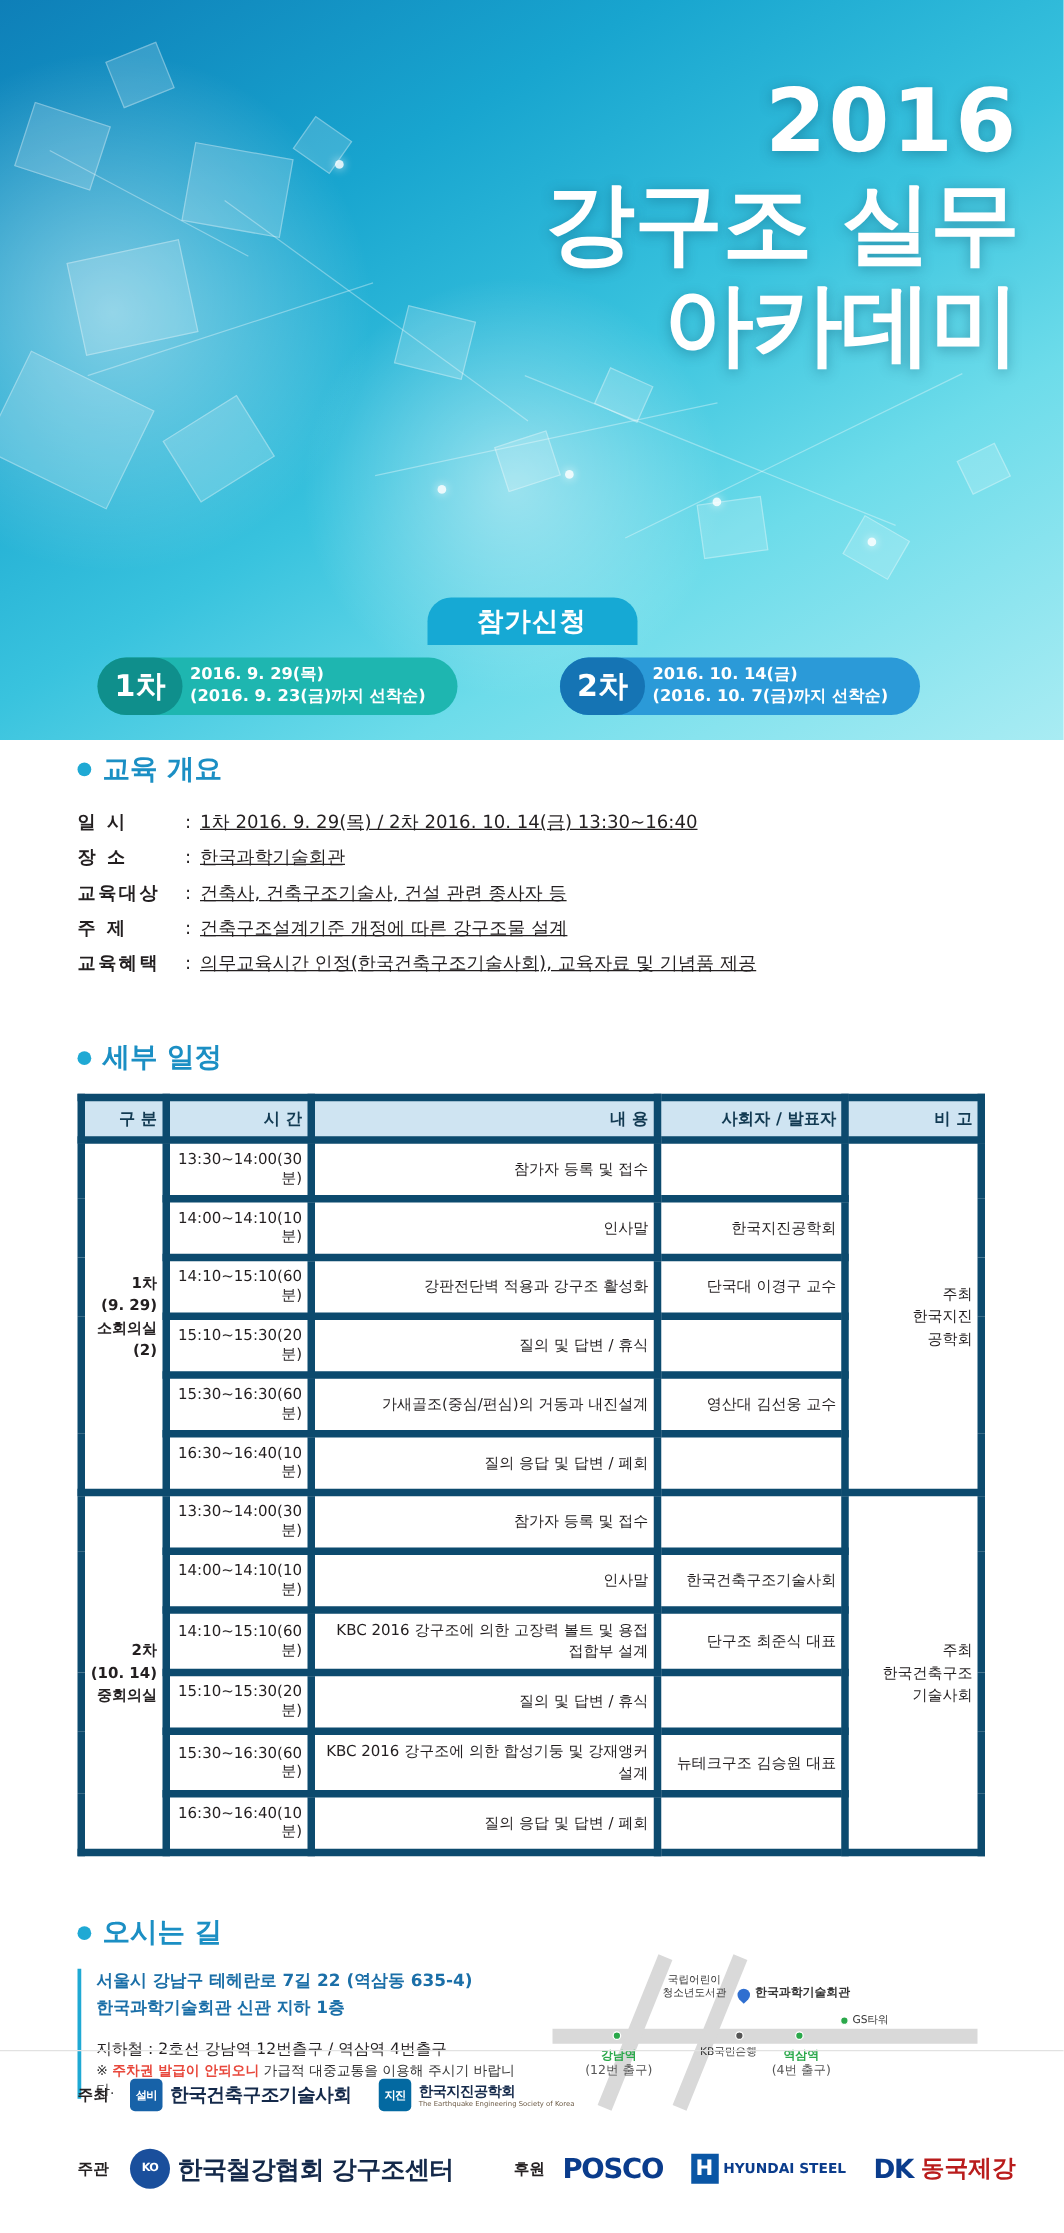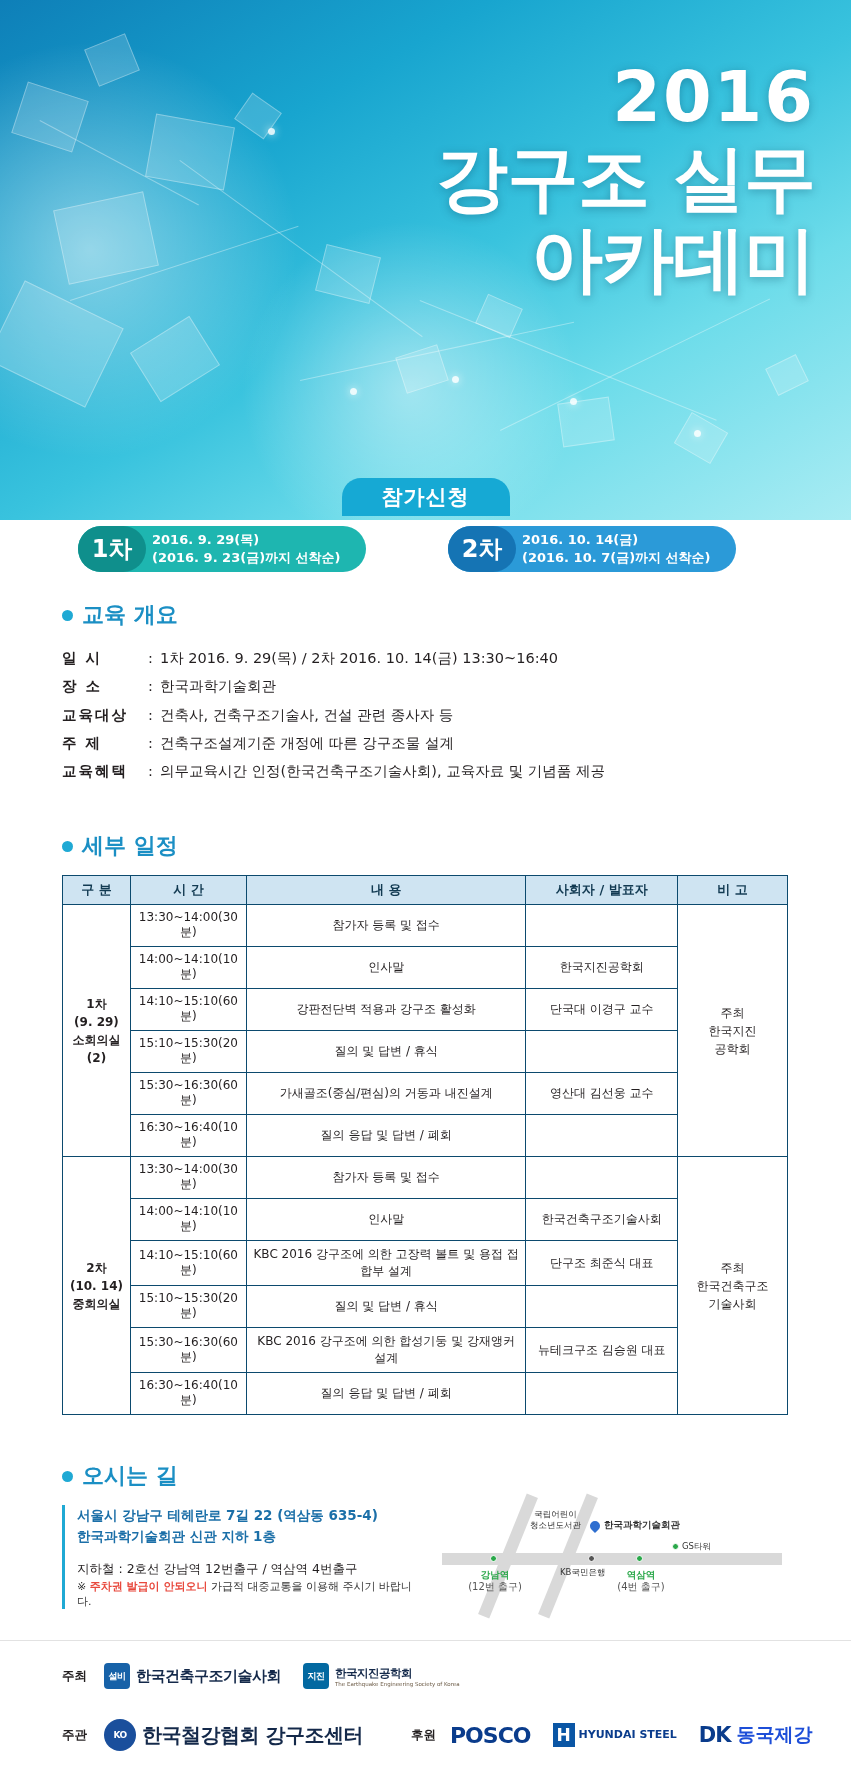--- a/index.html
+++ b/index.html
@@ -22,7 +22,7 @@
   .hero {
     position: relative;
     width: 851px;
-    height: 520px;
+    height: 592px;
     background: linear-gradient(150deg, #0e7fb8 0%, #18a5cf 28%, #39c3de 52%, #6ddcea 72%, #a9ecf3 100%);
     overflow: hidden;
   }

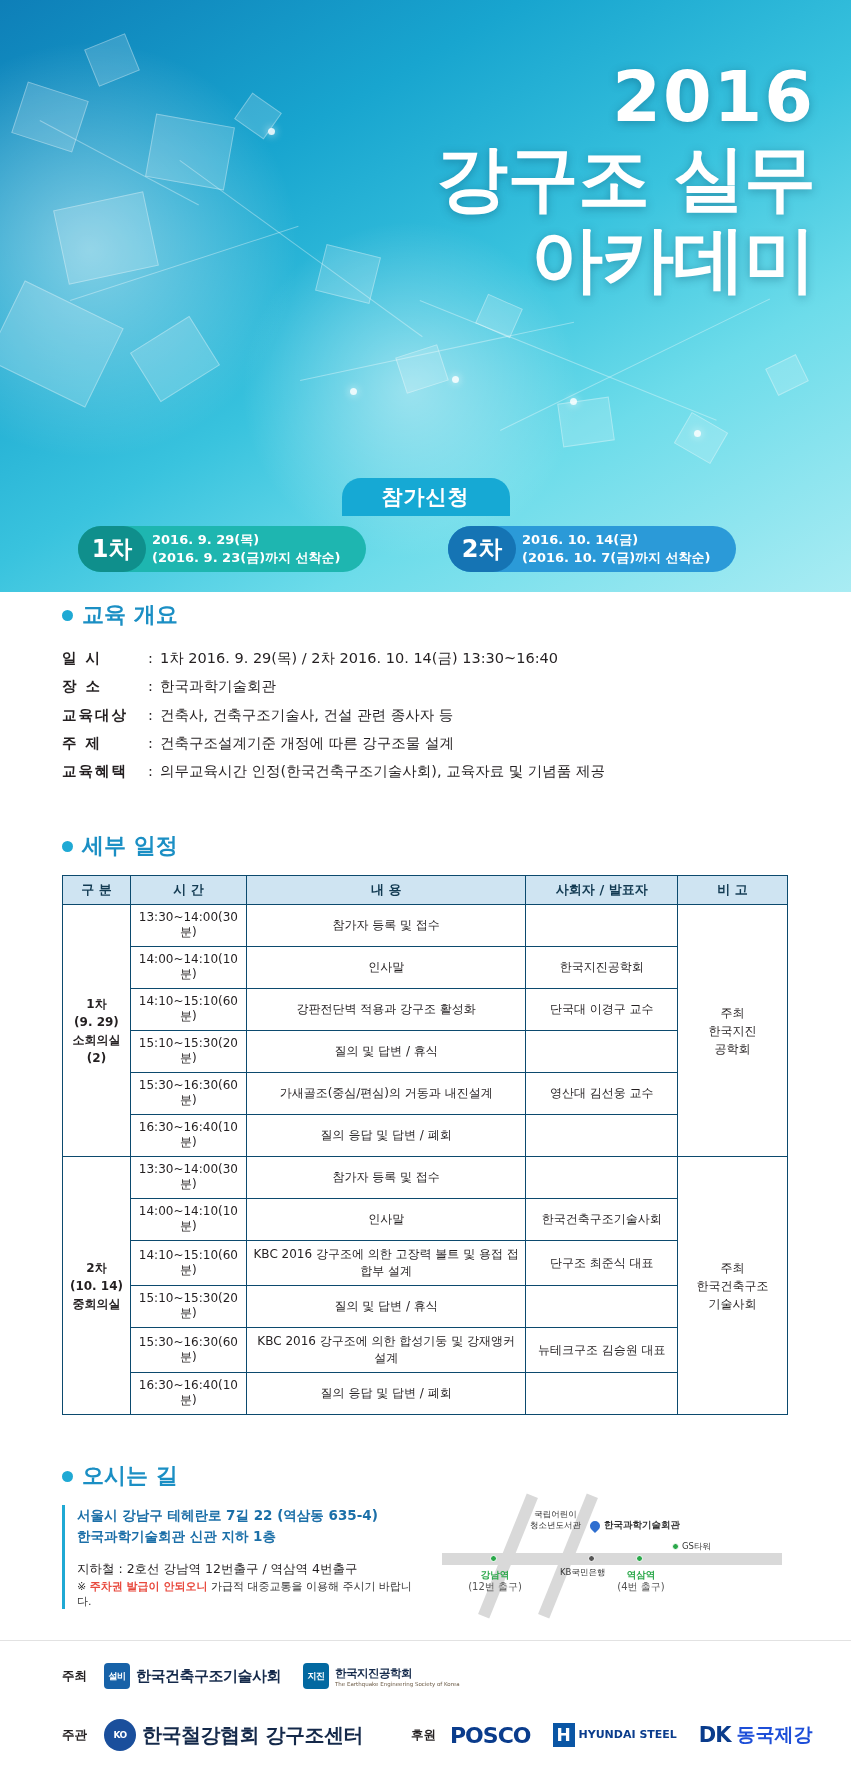--- a/index.html
+++ b/index.html
@@ -163,7 +163,7 @@
     flex: none;
   }
   .ov-sep { width: 12px; flex: none; }
-  .ov-value { flex: 1; }
+  .ov-value { flex: 1; text-decoration: underline; }
 
   
   .table-wrap { margin: 0 62px; }

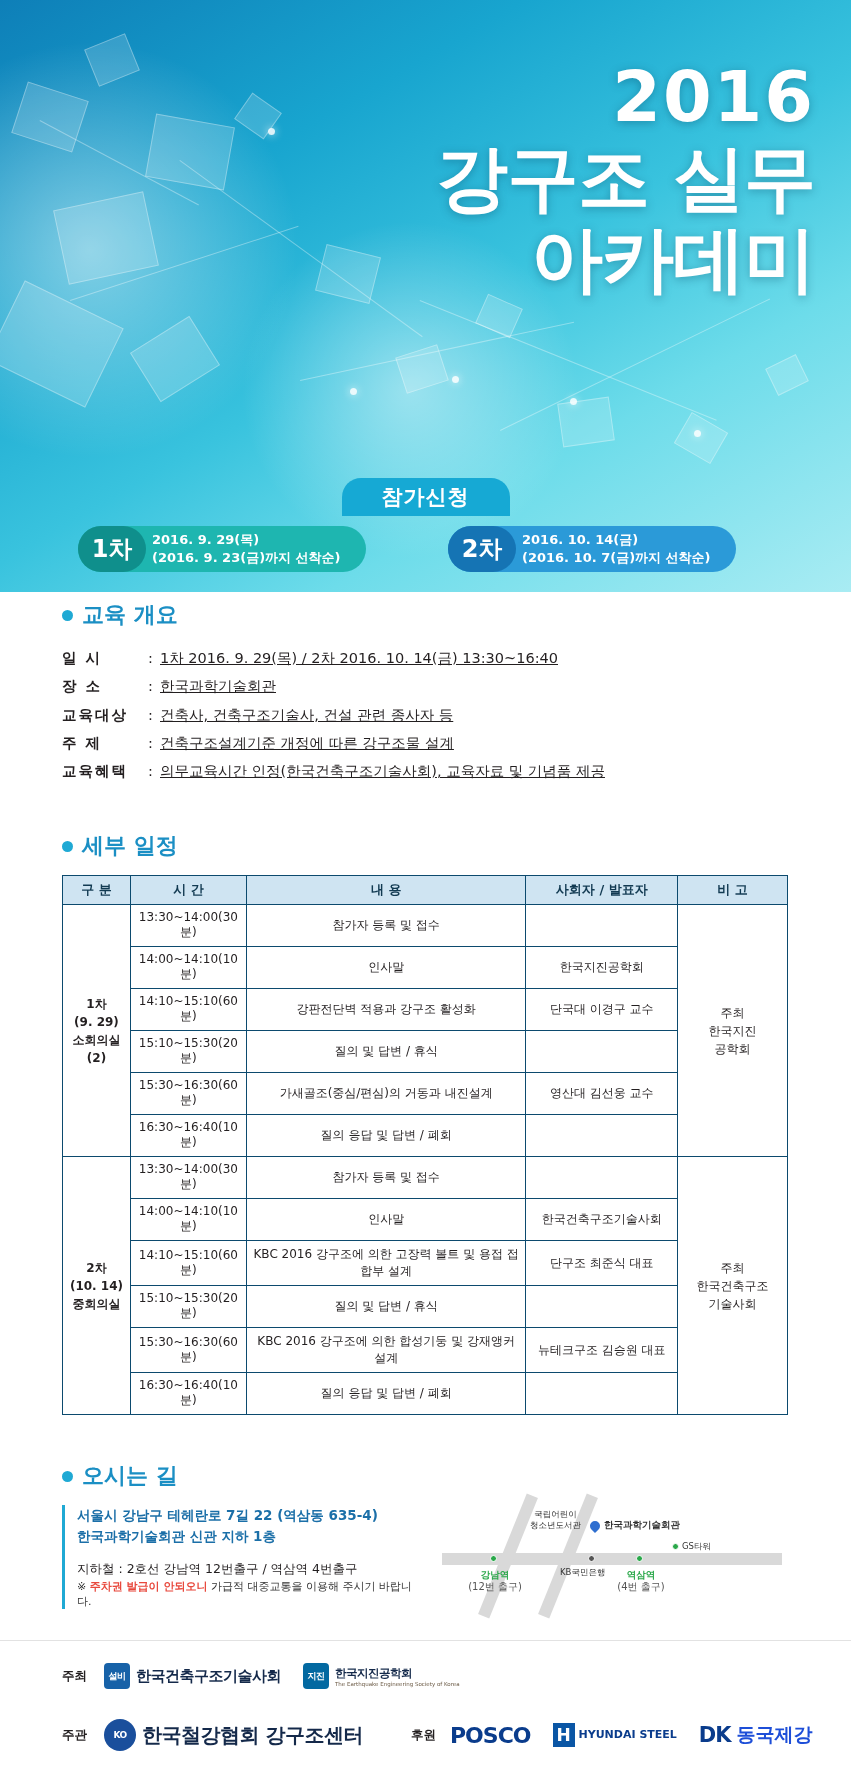--- a/index.html
+++ b/index.html
@@ -173,9 +173,9 @@
     font-size: 12px;
   }
   table.sched th, table.sched td {
-    border: 1px solid #0c4a6e;
+    border: 6px solid #0c4a6e;
     padding: 5px 4px;
-    text-align: center;
+    text-align: right;
     vertical-align: middle;
   }
   table.sched thead th {

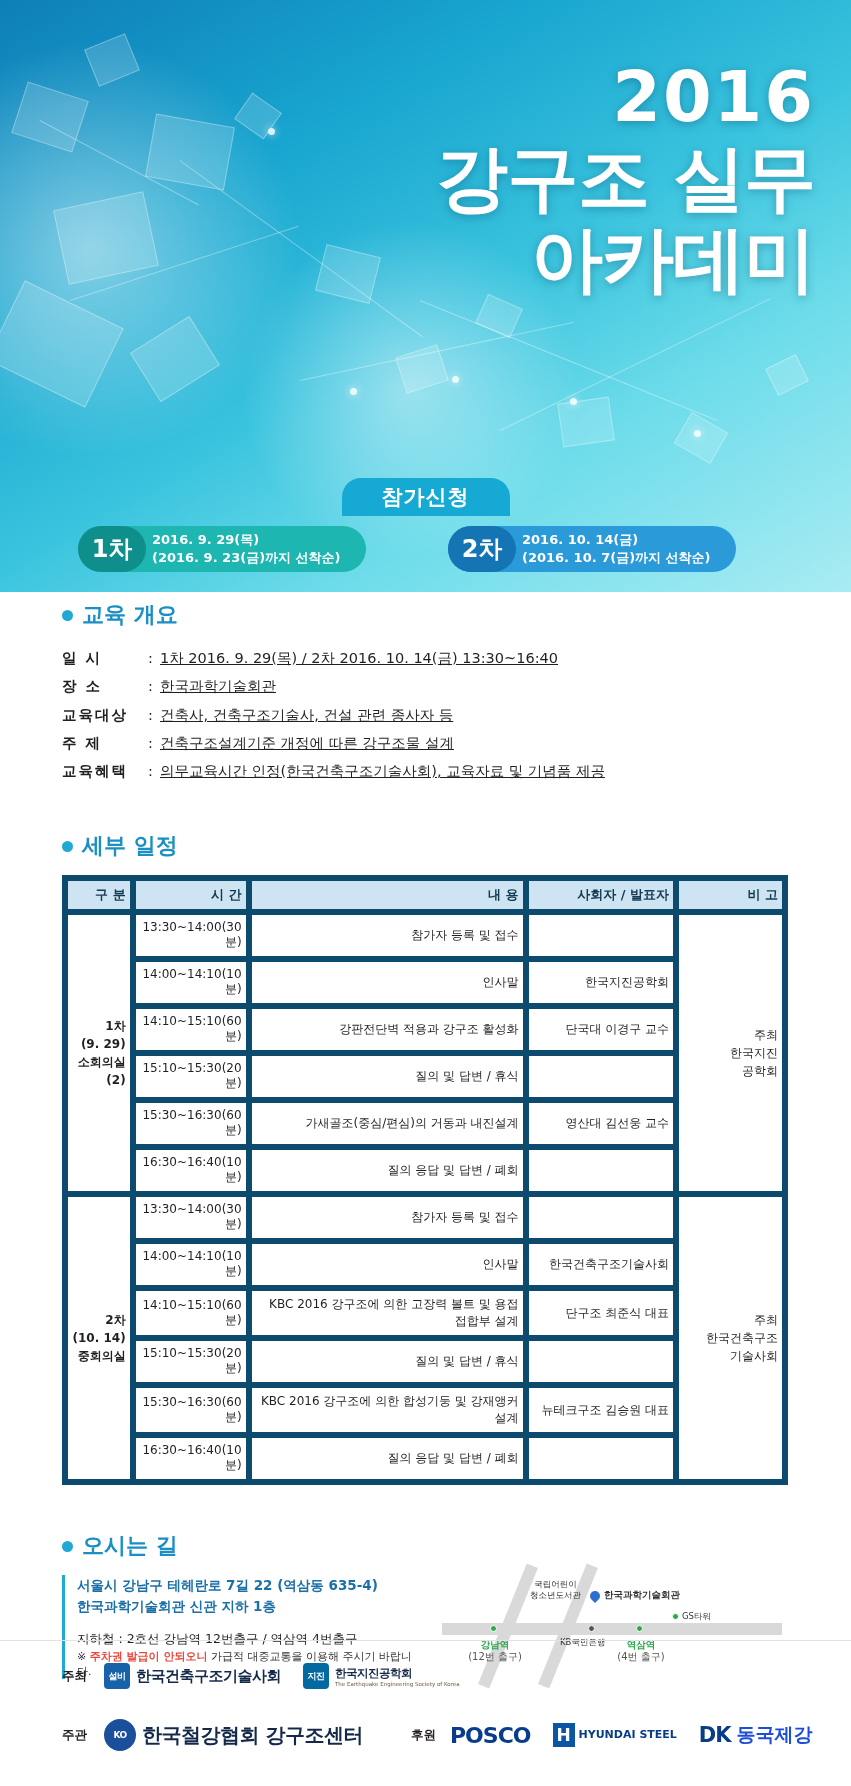--- a/index.html
+++ b/index.html
@@ -349,7 +349,7 @@
   .sp-dongkuk .dk {
     font-size: 21px; font-weight: bold; color: #0a3c8c; margin-right: 6px; letter-spacing: -1px;
   }
-  .sp-dongkuk .nm { font-size: 19px; font-weight: bold; color: #1d4ed8; }
+  .sp-dongkuk .nm { font-size: 19px; font-weight: bold; color: #b91c1c; }
 </style>
 </head>
 <body>

